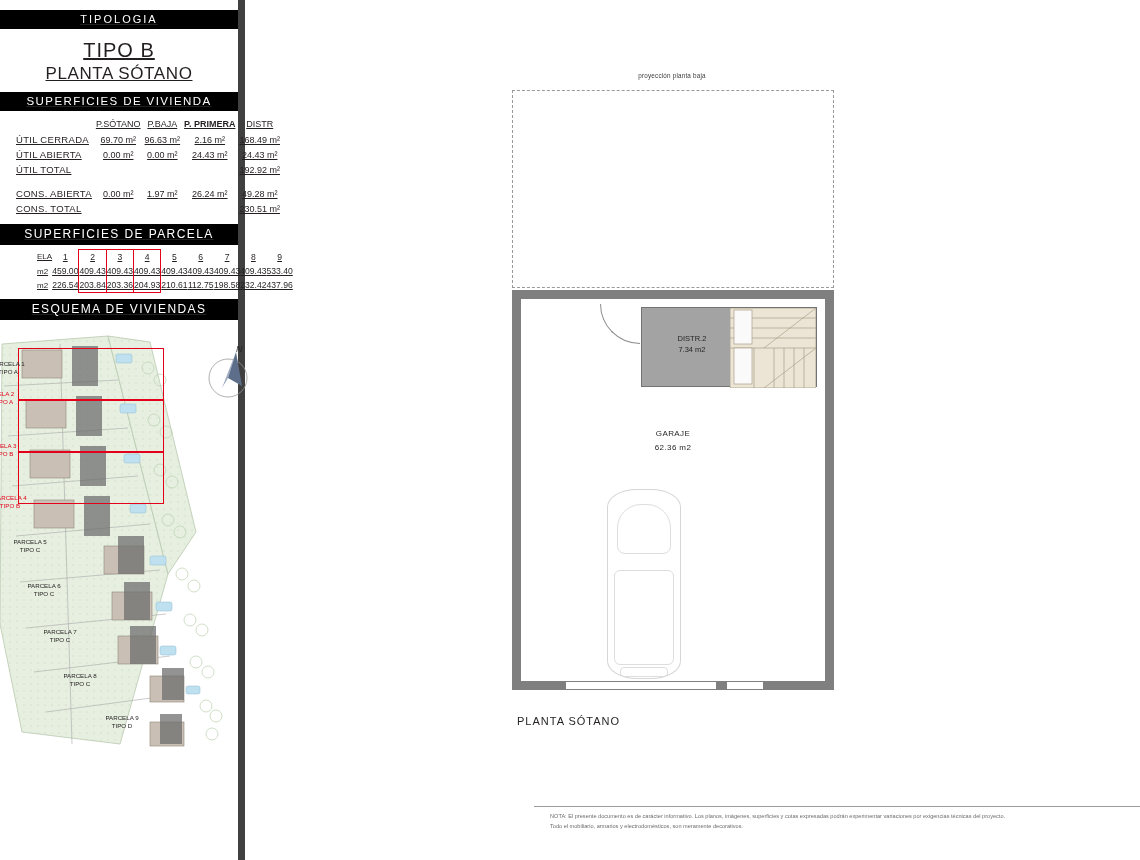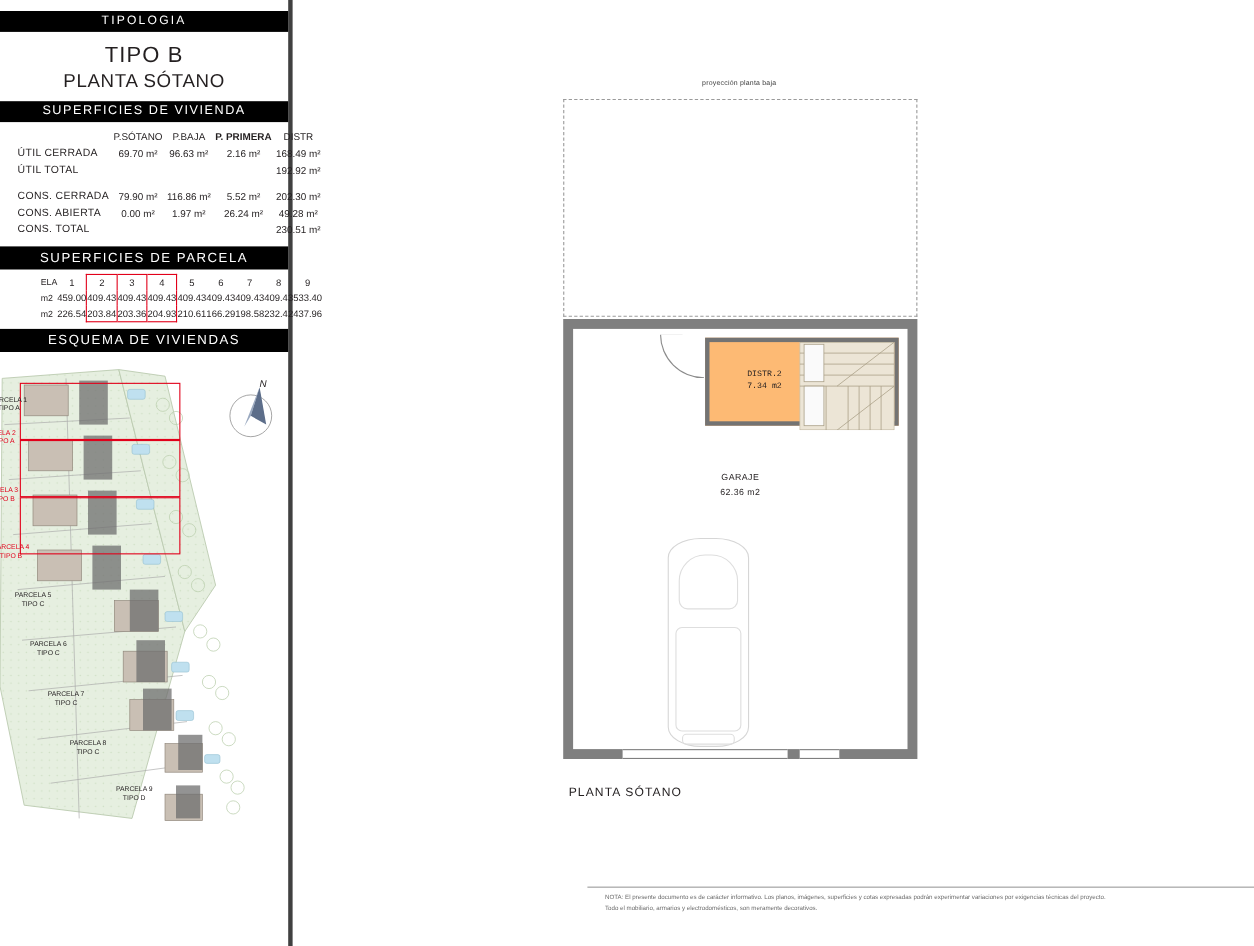--- a/index.html
+++ b/index.html
@@ -15,8 +15,9 @@
   
   #sheet { position:absolute; inset:0; }
   #left-panel {
-    position:absolute; left:0; top:0; width:266px; height:860px;
-    border-right:4px solid #404040;
+    position:absolute; left:0; top:0; width:245px; height:860px;
+    border-right:7px solid #404040;
+    text-decoration:underline;
   }
   #right-panel {
     position:absolute; left:267px; top:0; right:0; height:860px;

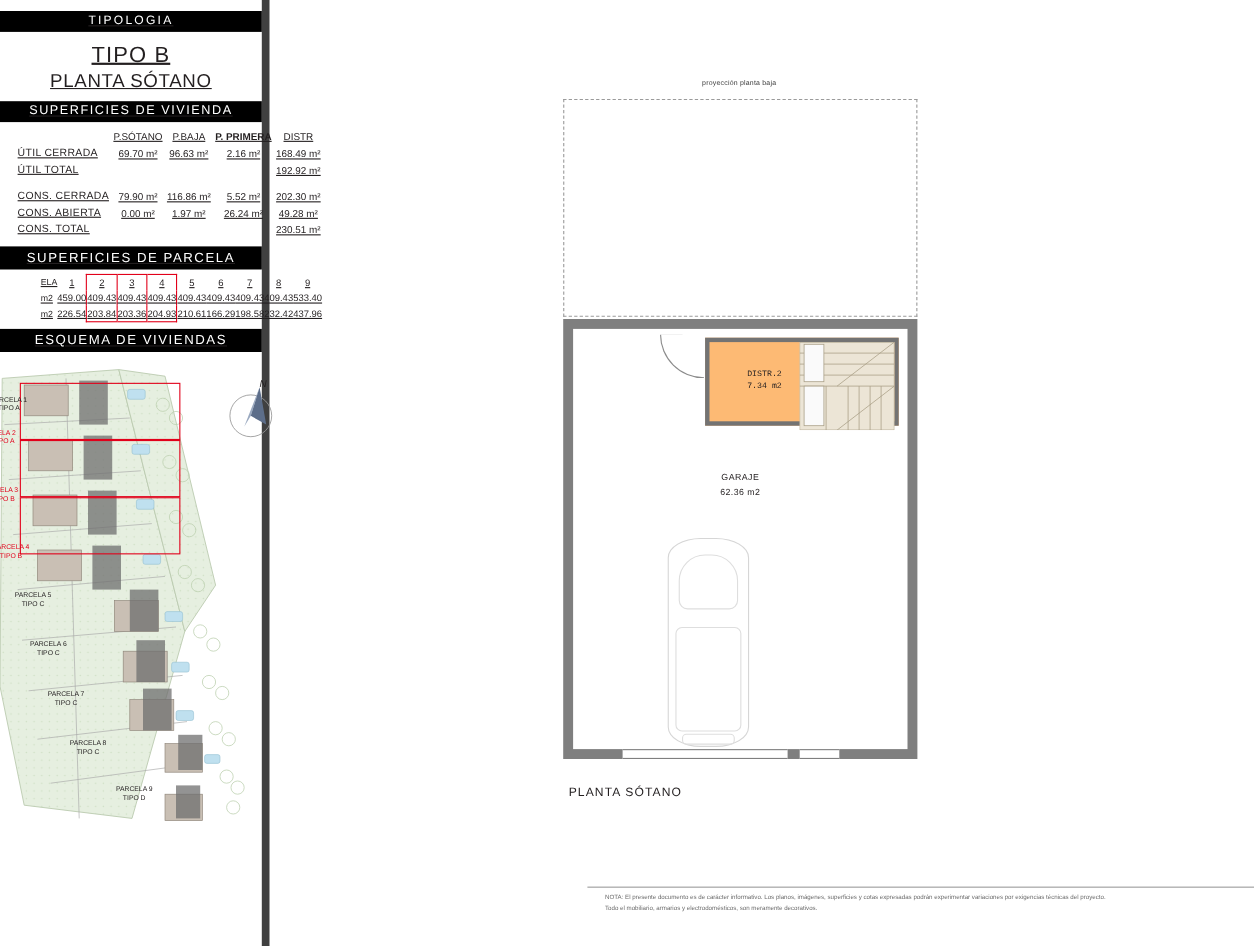--- a/index.html
+++ b/index.html
@@ -163,6 +163,13 @@
         <td class="num">96.63 m²</td>
         <td class="num">2.16 m²</td>
         <td class="num">168.49 m²</td>
+      </tr>
+      <tr>
+        <td class="rowlabel">ÚTIL ABIERTA</td>
+        <td class="num">0.00 m²</td>
+        <td class="num">0.00 m²</td>
+        <td class="num">24.43 m²</td>
+        <td class="num">24.43 m²</td>
       </tr>
       <tr class="tot">
         <td class="rowlabel">ÚTIL TOTAL</td>

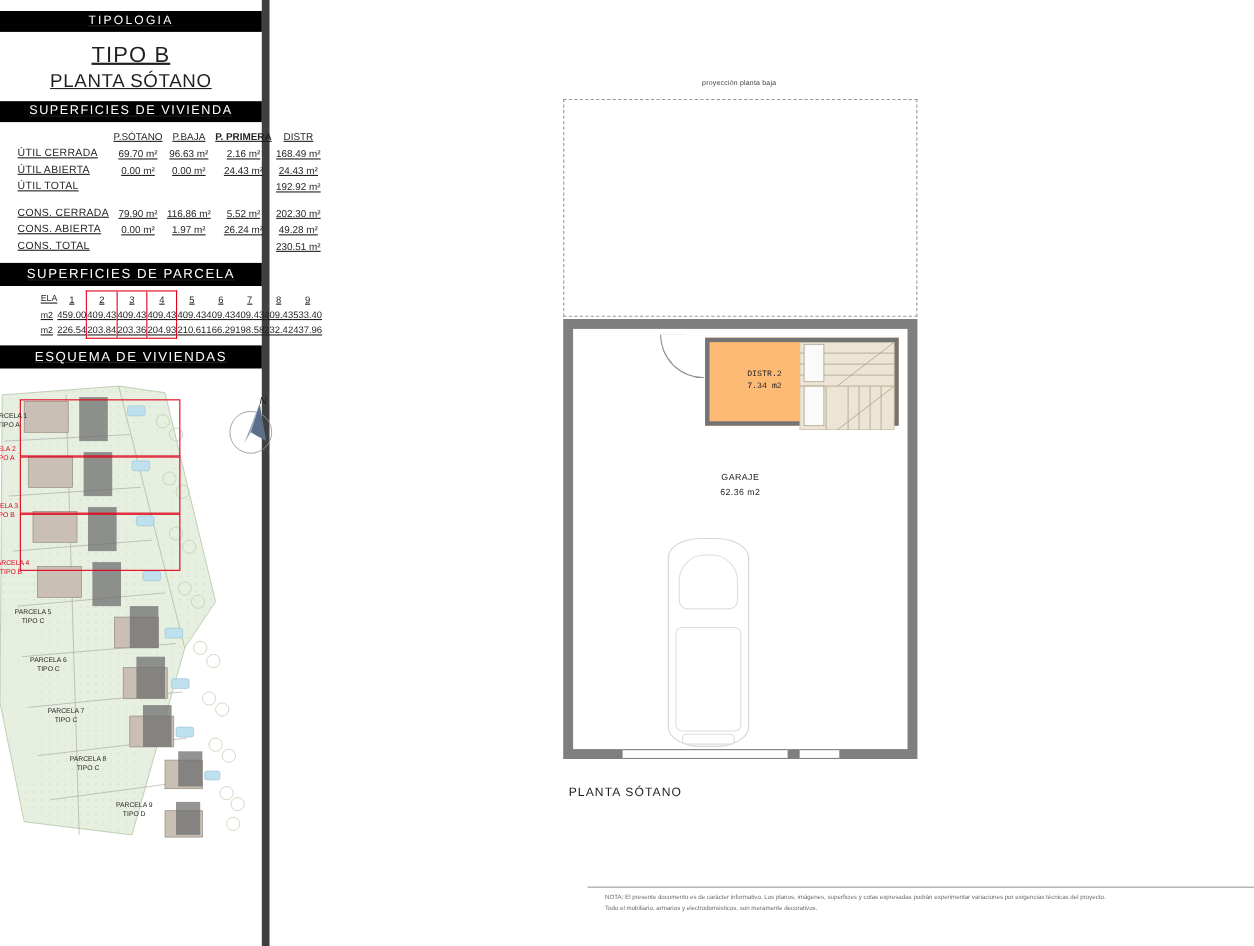--- a/index.html
+++ b/index.html
@@ -181,13 +181,6 @@
       <tr class="spacer">
             <td colspan="5"></td>
           </tr>
-      <tr>
-        <td class="rowlabel">CONS. CERRADA</td>
-        <td class="num">79.90 m²</td>
-        <td class="num">116.86 m²</td>
-        <td class="num">5.52 m²</td>
-        <td class="num">202.30 m²</td>
-      </tr>
       <tr>
         <td class="rowlabel">CONS. ABIERTA</td>
         <td class="num">0.00 m²</td>

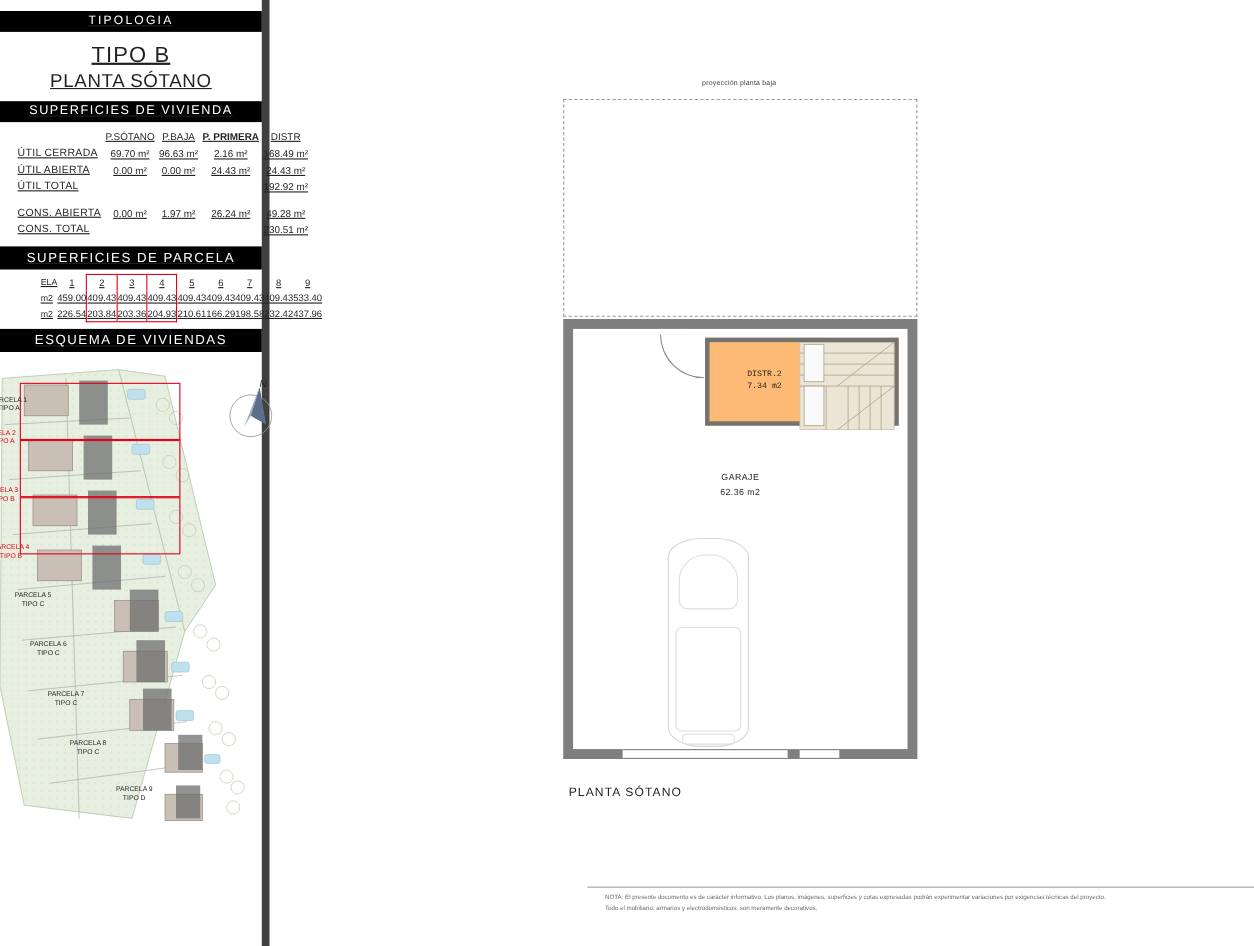--- a/index.html
+++ b/index.html
@@ -233,7 +233,7 @@
         <td class="hl-l hl-b">203.36</td>
         <td class="hl-l hl-b hl-r">204.93</td>
         <td>210.61</td>
-        <td>166.29</td>
+        <td>112.75</td>
         <td>198.58</td>
         <td>232.42</td>
         <td>437.96</td>

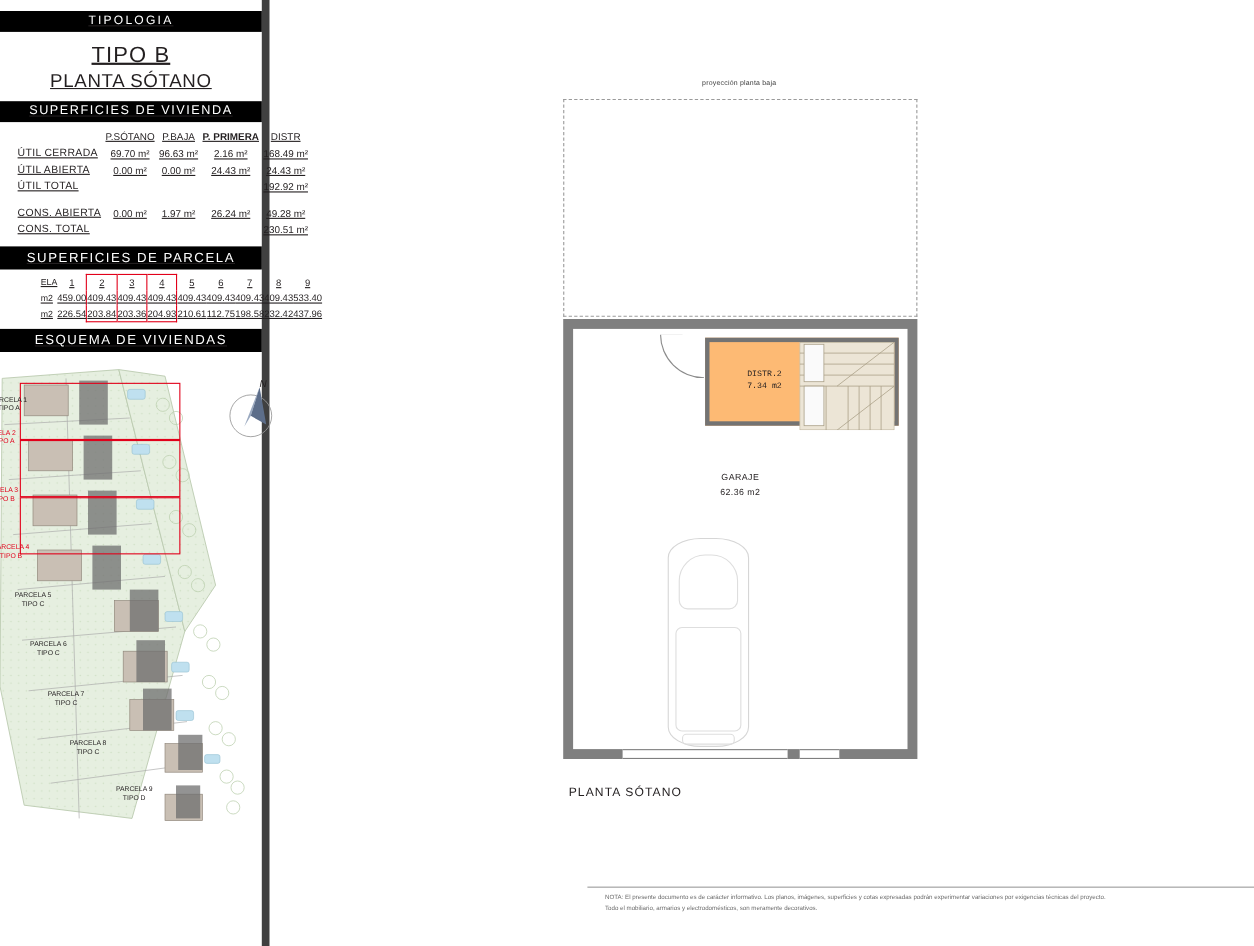--- a/index.html
+++ b/index.html
@@ -84,7 +84,7 @@
   }
   #distr {
     position:absolute; left:120px; top:8px; width:176px; height:80px;
-    background:#fdba74; border:4px solid #737373;font-family:Liberation Mono, monospace;
+    background:#a3a3a3; border:1px solid #737373;
   }
   #distr .lbl {
     position:absolute; left:10px; top:25px; width:80px; text-align:center;

